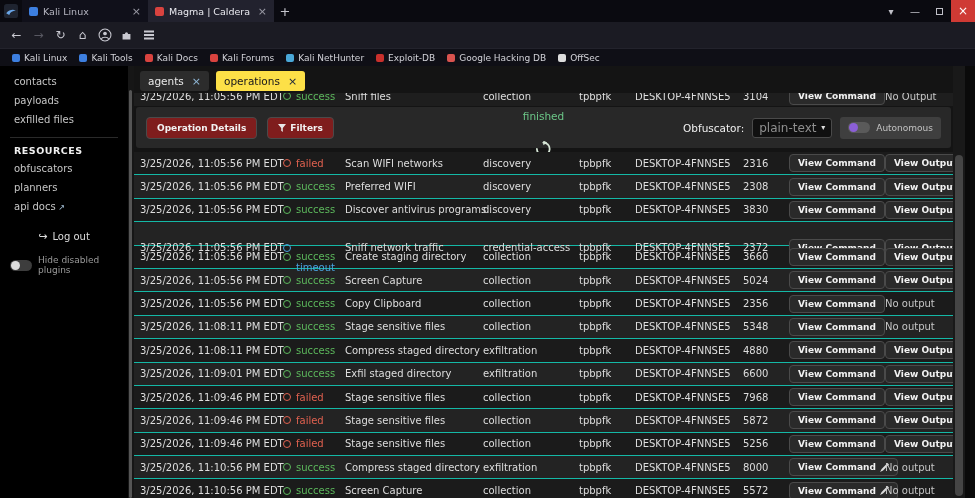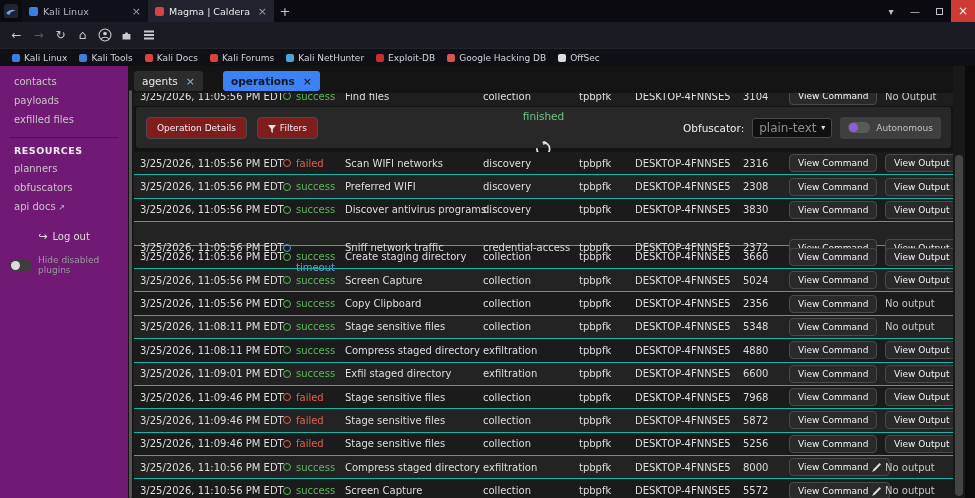--- a/index.html
+++ b/index.html
@@ -40,7 +40,7 @@
 
   
   .app{display:flex;height:432px;background:#141414}
-  .sidebar{width:128px;background:#701a75;padding-top:6px;font-size:10px;color:#c6c6c6;flex:0 0 auto}
+  .sidebar{width:128px;background:#000000;padding-top:6px;font-size:10px;color:#c6c6c6;flex:0 0 auto}
   .side-item{padding:4px 14px;white-space:nowrap}
   .res-div{border-top:1px solid #2a2a2a;margin:8px 10px 0}
   .res-h{font-weight:bold;color:#f0f0f0;font-size:9.5px;letter-spacing:.5px;padding:7px 14px 3px}

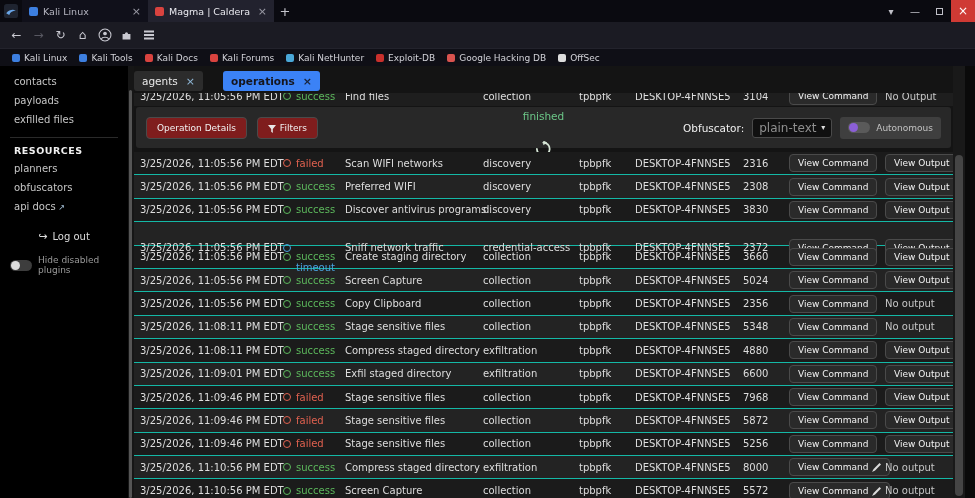--- a/index.html
+++ b/index.html
@@ -56,7 +56,7 @@
   main{flex:1;position:relative;background:#141414;overflow:hidden}
 
   
-  .chips{position:absolute;top:5px;left:0;display:flex;gap:20px}
+  .chips{position:absolute;top:5px;left:6px;display:flex;gap:7px}
   .chip{height:20px;display:flex;align-items:center;gap:8px;padding:0 8px;border-radius:3px;background:#2c2c2c;color:#e9e9e9;font-size:10.5px}
   .chip.active{background:#3b82f6;color:#15151c;font-weight:bold}
   .chip-x{color:#8fb7d6;font-size:11px}

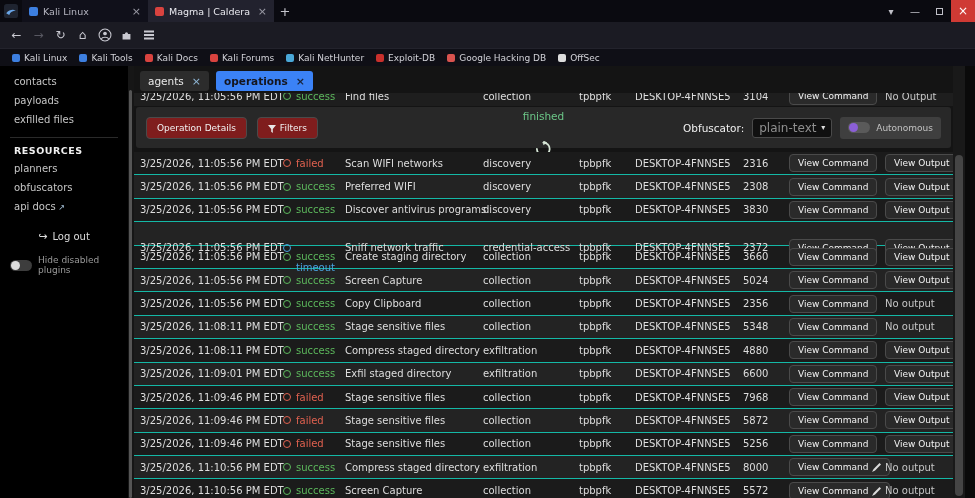--- a/index.html
+++ b/index.html
@@ -58,7 +58,7 @@
   
   .chips{position:absolute;top:5px;left:6px;display:flex;gap:7px}
   .chip{height:20px;display:flex;align-items:center;gap:8px;padding:0 8px;border-radius:3px;background:#2c2c2c;color:#e9e9e9;font-size:10.5px}
-  .chip.active{background:#3b82f6;color:#15151c;font-weight:bold}
+  .chip.active{background:#fde047;color:#15151c;font-weight:normal}
   .chip-x{color:#8fb7d6;font-size:11px}
   .chip.active .chip-x{color:#18233a}
 

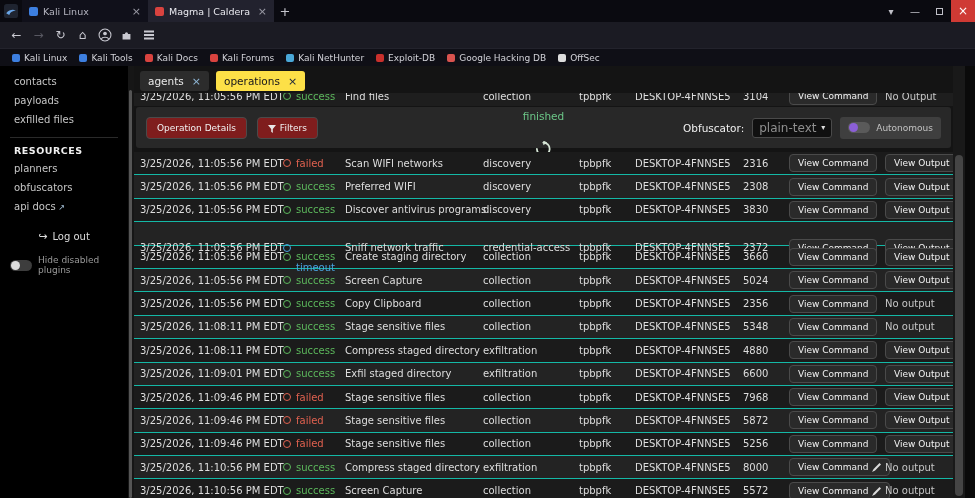--- a/index.html
+++ b/index.html
@@ -232,7 +232,7 @@
       <span class="dot" data-interactable="false" style="border-color: rgb(92, 184, 92);"></span>
       <span data-interactable="false" style="color: rgb(92, 184, 92);">success</span>
     </span>
-    <span class="c" data-interactable="false">Find files</span>
+    <span class="c" data-interactable="false">Sniff files</span>
     <span class="c" data-interactable="false">collection</span>
     <span class="c" data-interactable="false">tpbpfk</span>
     <span class="c" data-interactable="false">DESKTOP-4FNNSE5</span>

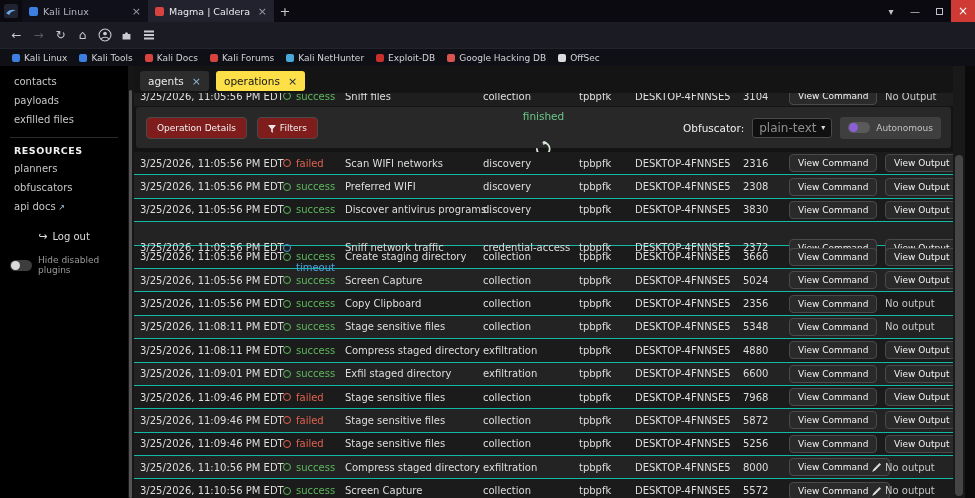--- a/index.html
+++ b/index.html
@@ -68,7 +68,7 @@
 
   
   .opbar{position:absolute;top:41px;left:2px;right:2px;height:41px;background:#282828;border-radius:3px;display:flex;align-items:center;padding:0 10px;gap:10px}
-  .btn{background:#2a2a2a;border:1px solid #4a4a4a;border-radius:4px;color:#f2f2f2;font-size:9px;font-weight:normal;padding:4px 9px;white-space:nowrap;display:inline-flex;align-items:flex-end;gap:4px}
+  .btn{background:#2a2a2a;border:1px solid #4a4a4a;border-radius:4px;color:#f2f2f2;font-size:9px;font-weight:bold;padding:4px 9px;white-space:nowrap;display:inline-flex;align-items:center;gap:4px}
   .opbar .btn{background:#7f1d1d;padding:5px 10px}
   .state-block{position:absolute;left:50%;transform:translateX(-50%);top:3px;display:flex;flex-direction:column;align-items:center;gap:19px}
   .state{font-size:10.5px}

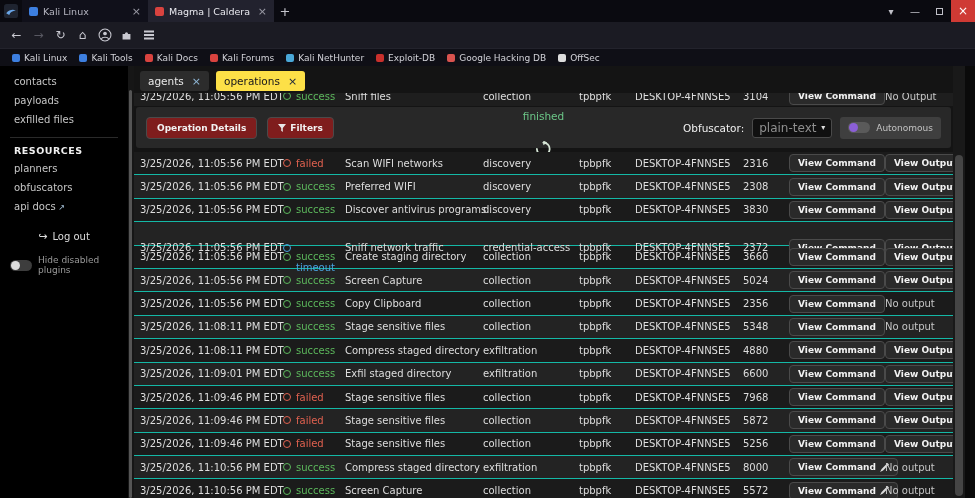--- a/index.html
+++ b/index.html
@@ -194,8 +194,8 @@
     <div class="res-div" data-interactable="false"></div>
     <div class="res-h" data-interactable="false">RESOURCES</div>
     <nav id="side-res" data-interactable="false">
+        <div class="side-item" data-interactable="true">obfuscators</div>
         <div class="side-item" data-interactable="true">planners</div>
-        <div class="side-item" data-interactable="true">obfuscators</div>
         <div class="side-item" data-interactable="true">api docs<span class="ext" data-interactable="false"> ↗</span></div>
       </nav>
     <div class="logout" data-interactable="true">

